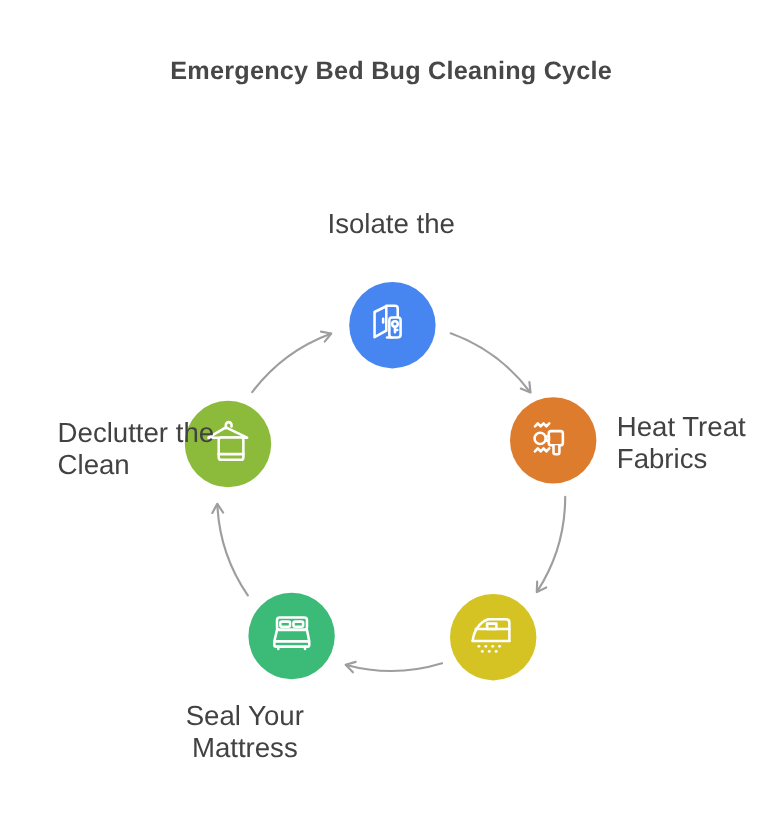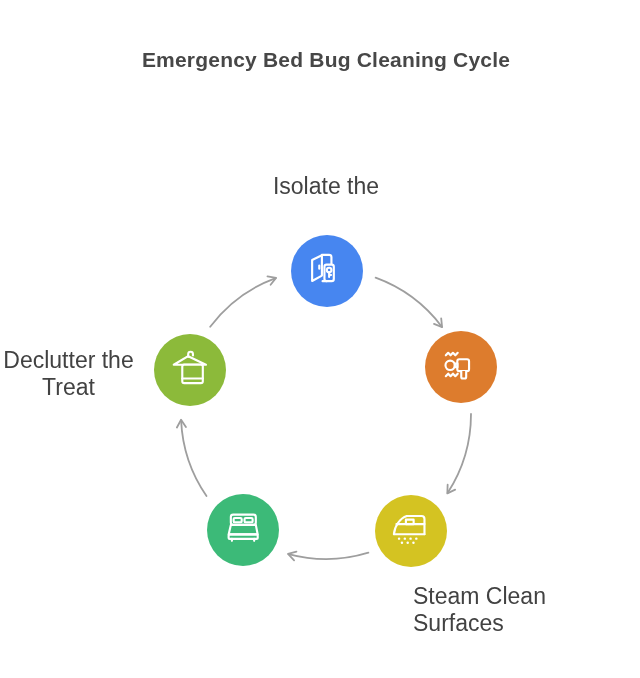--- a/index.html
+++ b/index.html
@@ -36,7 +36,7 @@
   .l1{left:514px;top:342px;text-align:left;}
   .l2{left:413px;top:583px;text-align:left;}
   .l3{left:104px;top:583px;width:200px;text-align:center;}
-  .l4{left:0px;top:347px;width:137px;text-align:center;}
+  .l4{left:0px;top:347px;width:137px;text-align:left;padding-left:48px;}
 </style>
 </head>
 <body>

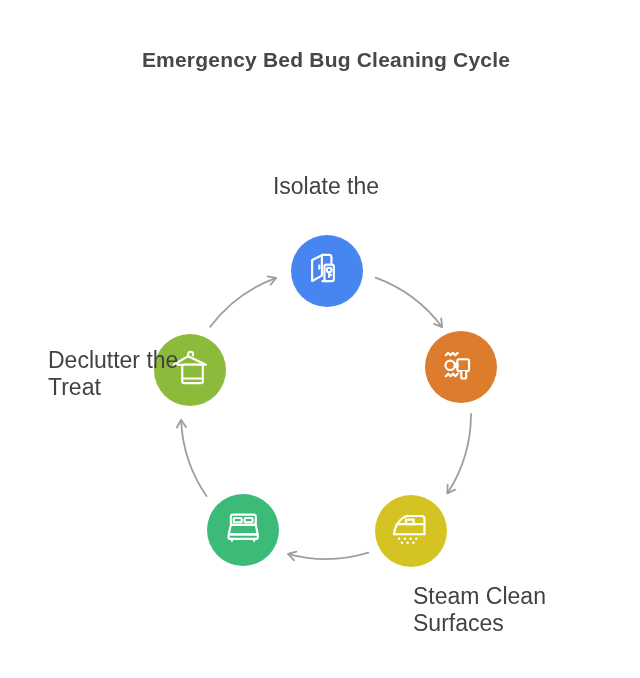--- a/index.html
+++ b/index.html
@@ -83,6 +83,10 @@
       <path class="st occ" d="M28.3 33 V40.2 Q28.3 42 30.1 42 H32.5 Q34.3 42 34.3 40.2 V33"></path>
     </svg>
   </div>
+  <div class="label l1">
+    <div>Heat Treat</div>
+    <div>Fabrics</div>
+  </div>
 
   <div class="node n2" style="--c: #d4c322;">
     <svg class="icon" viewBox="0 0 56 56">

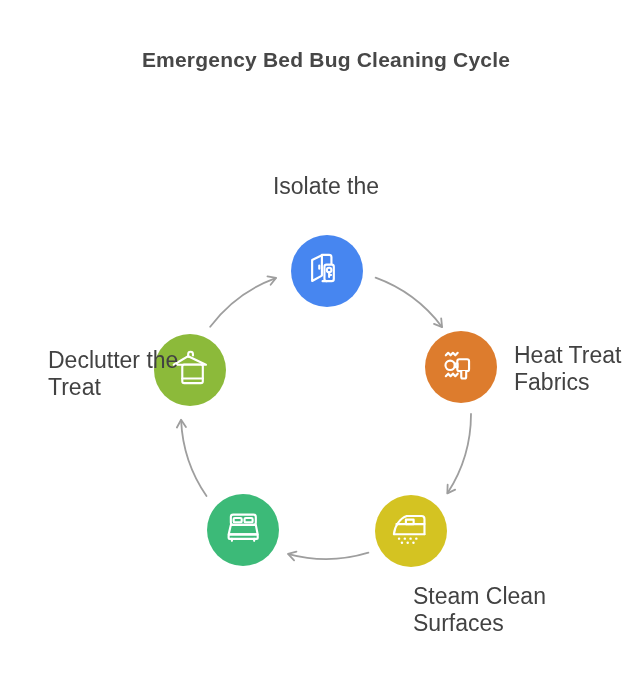--- a/index.html
+++ b/index.html
@@ -130,7 +130,7 @@
   </div>
   <div class="label l4">
     <div>Declutter the</div>
-    <div>Treat</div>
+    <div>Clean</div>
   </div>
 
 </div>

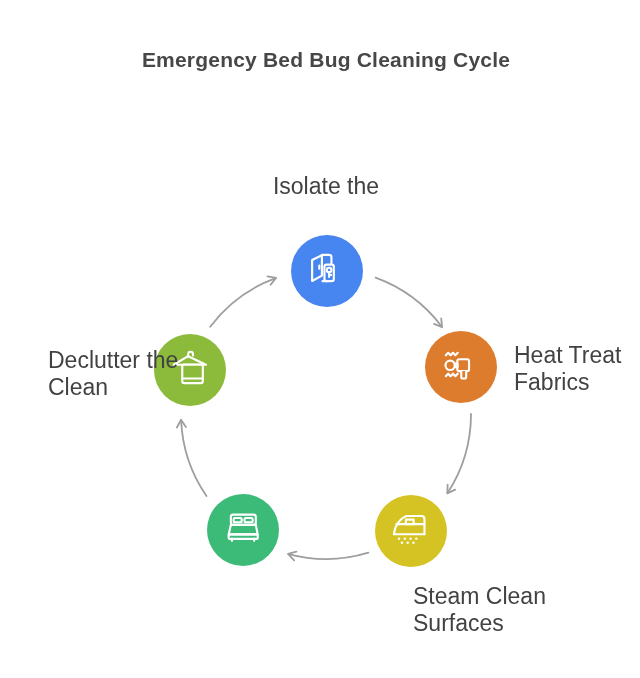--- a/index.html
+++ b/index.html
@@ -119,6 +119,10 @@
       <path class="st" d="M14.5 38.8 V41.2 M41.6 38.8 V41.2" stroke-width="2.2"></path>
     </svg>
   </div>
+  <div class="label l3">
+    <div>Seal Your</div>
+    <div>Mattress</div>
+  </div>
 
   <div class="node n4" style="--c: #8cba3a;">
     <svg class="icon" viewBox="0 0 56 56">

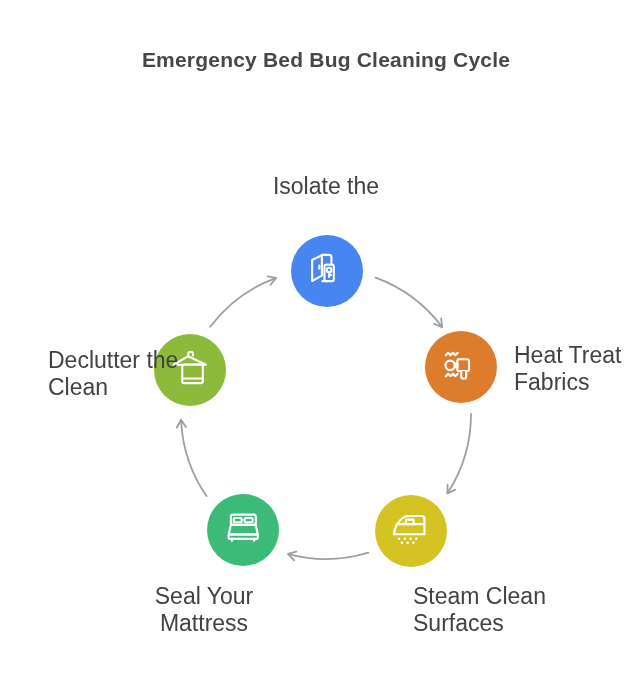--- a/index.html
+++ b/index.html
@@ -104,10 +104,6 @@
       <circle class="dot" cx="31" cy="42.4" r="1.5"></circle>
     </svg>
   </div>
-  <div class="label l2">
-    <div>Steam Clean</div>
-    <div>Surfaces</div>
-  </div>
 
   <div class="node n3" style="--c: #3cba78;">
     <svg class="icon" viewBox="0 0 56 56">

